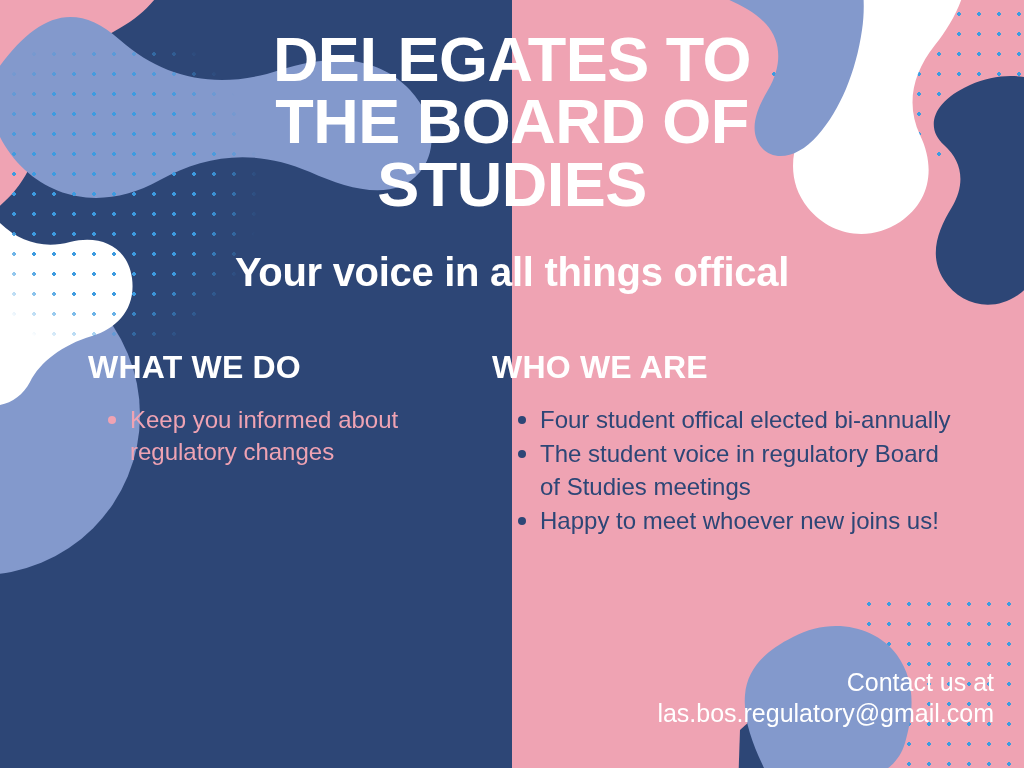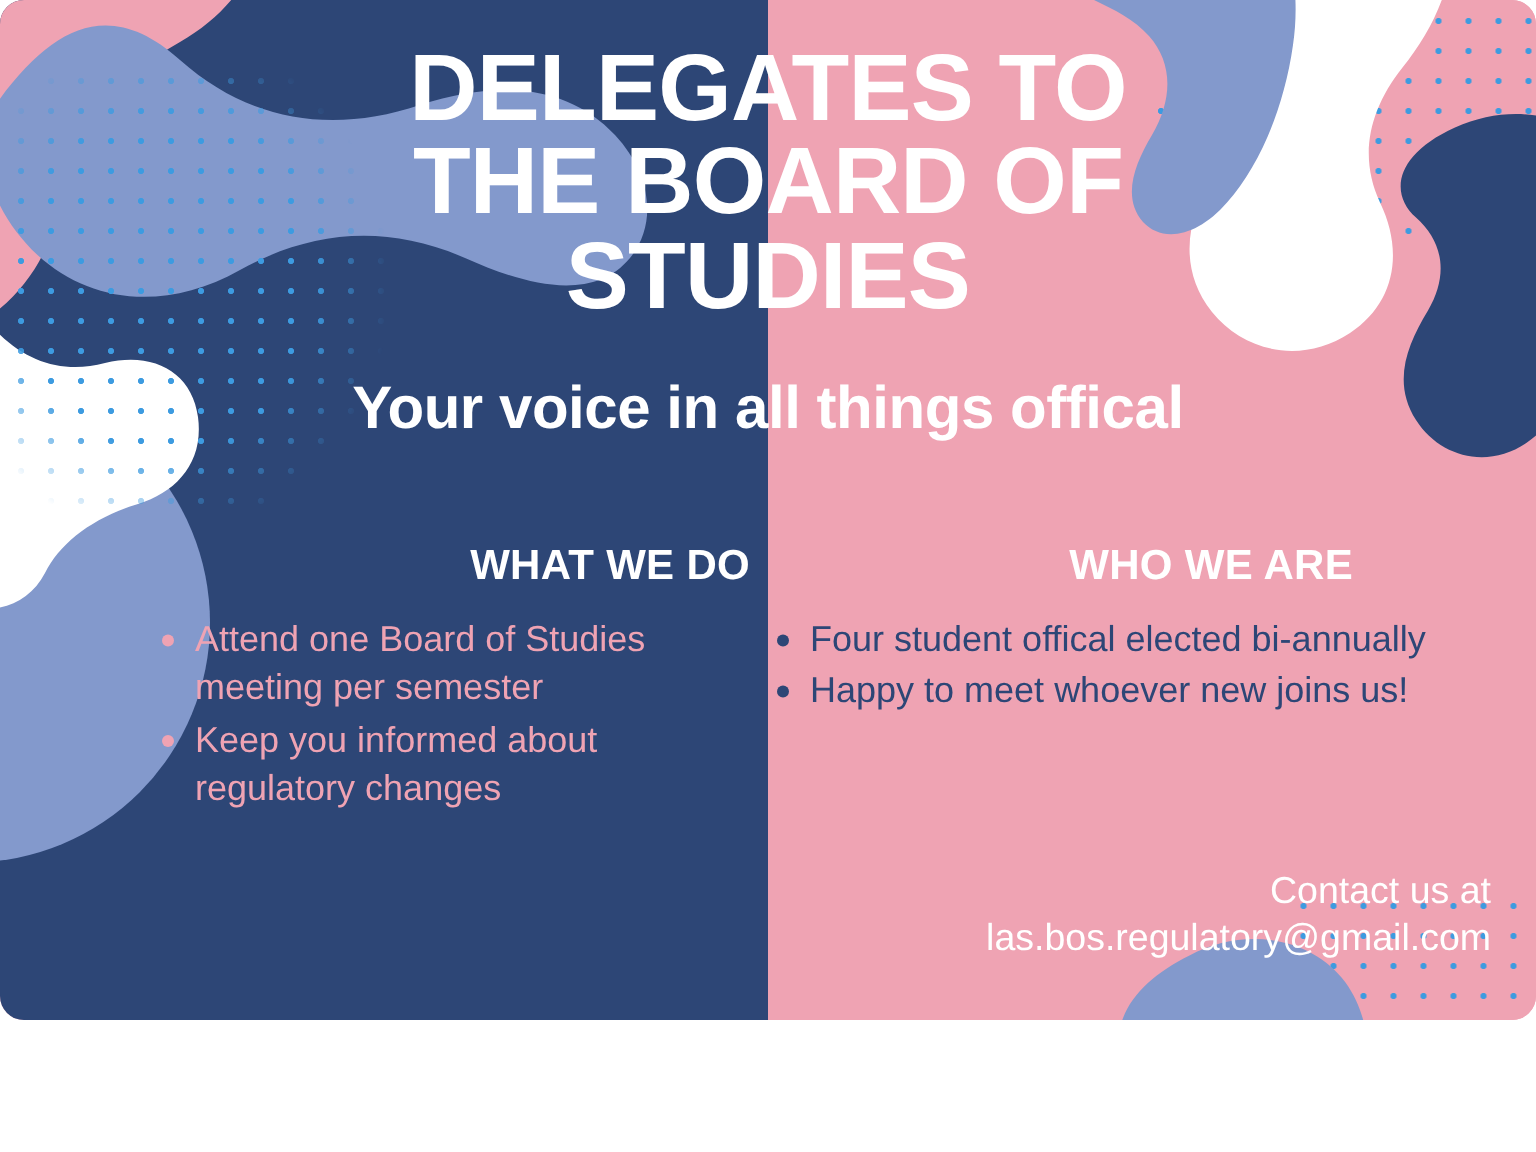--- a/index.html
+++ b/index.html
@@ -11,11 +11,10 @@
   #poster {
     position: relative;
     width: 1024px;
-    height: 680px;
+    height: 768px;
     overflow: hidden;
     font-family: "Liberation Sans", sans-serif;
     background: #EFA3B3;
-    border-radius: 16px;
     -webkit-font-smoothing: antialiased;
   }
 

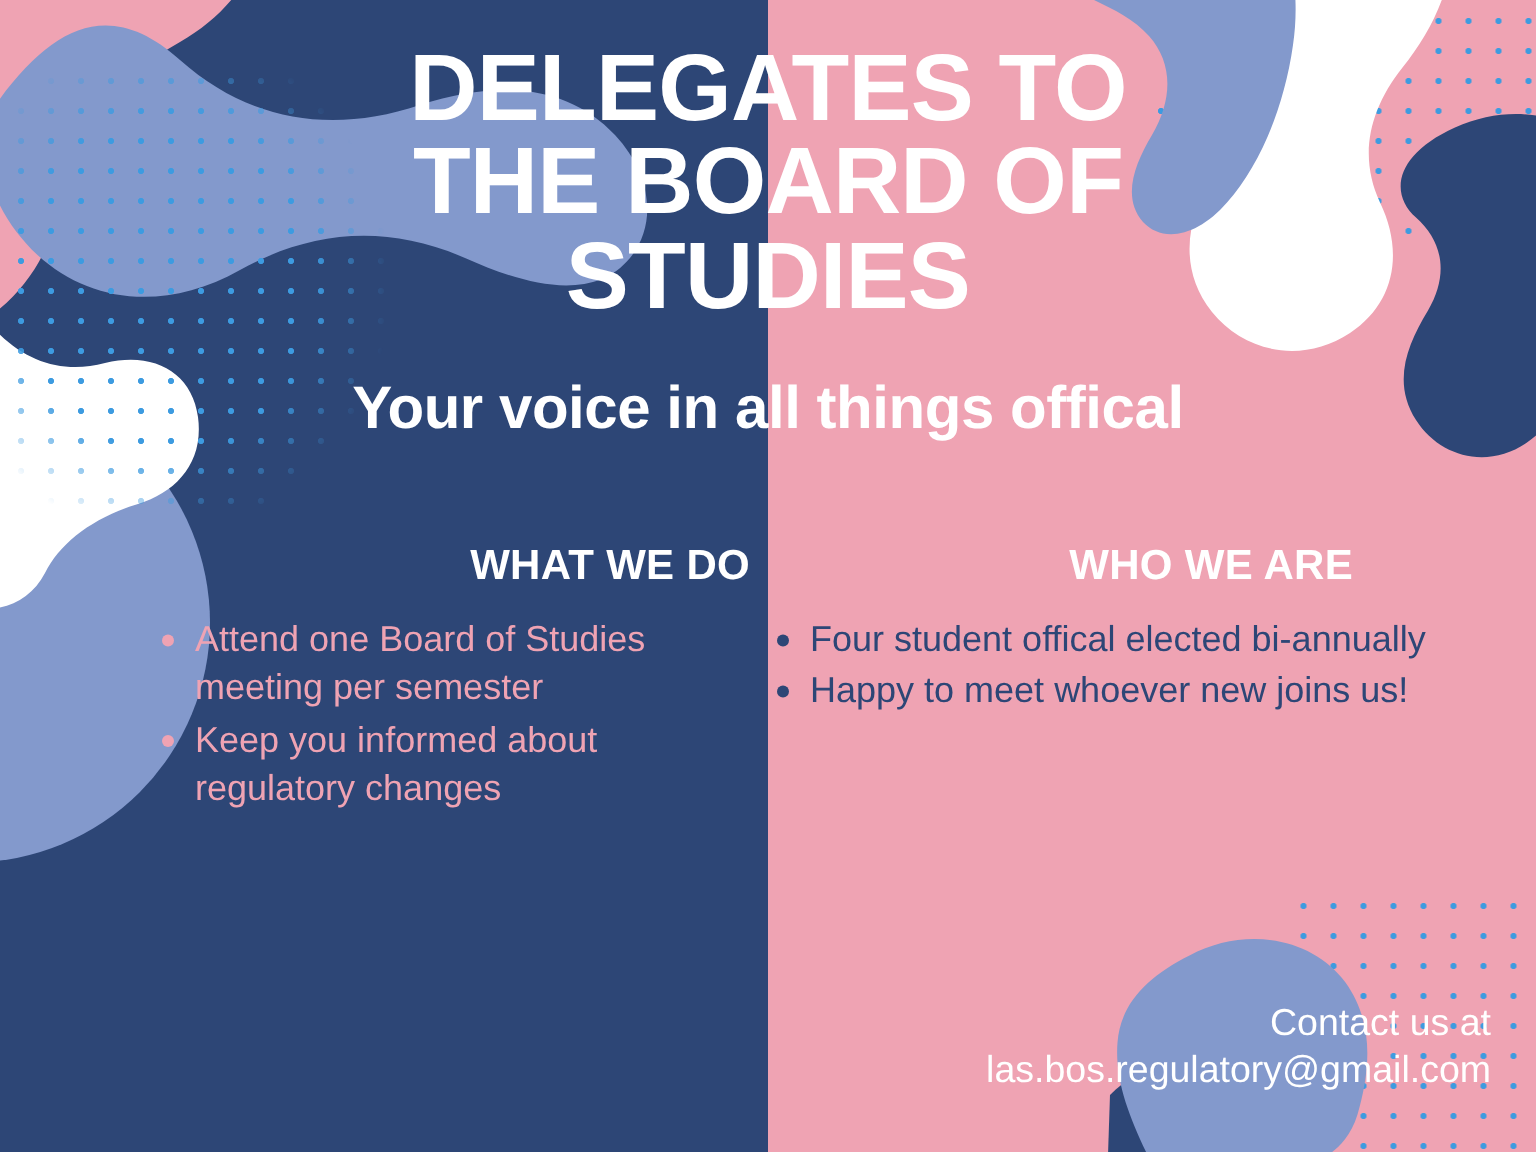--- a/index.html
+++ b/index.html
@@ -84,12 +84,12 @@
   .col-right { left: 492px; width: 470px; }
 
   .col-heading {
-    text-align: right;
-    color: #ffffff;
-    font-size: 28px;
+    text-align: left;
+    color: #ffffff;
+    font-size: 32px;
     font-weight: bold;
     letter-spacing: 0.2px;
-    margin: 16px 0 18px 0;
+    margin: 4px 0 18px 0;
   }
   .col-right .col-heading { padding-right: 60px; }
   .col-left  .col-heading { padding-left: 28px; }

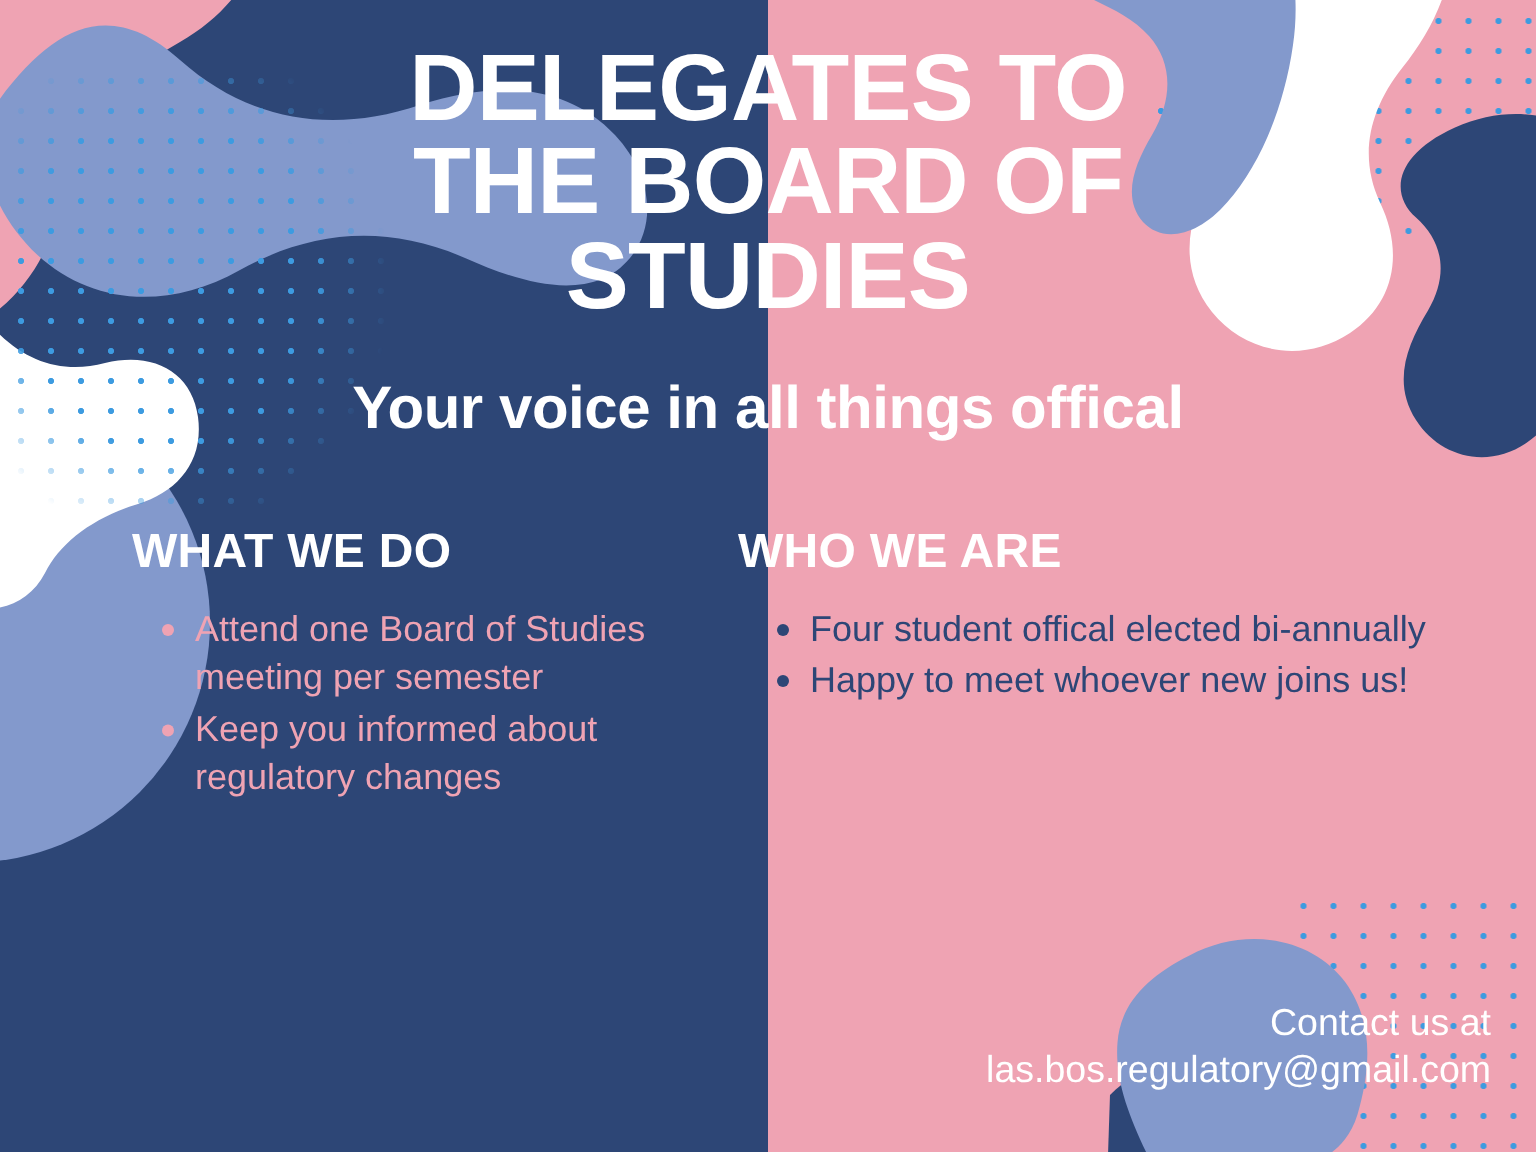--- a/index.html
+++ b/index.html
@@ -229,9 +229,6 @@
     <div class="col col-left">
       <div class="col-heading">WHAT WE DO</div>
       <ul class="bullets">
-        <li>
-          <span>Attend one Board of Studies meeting per semester</span>
-        </li>
         <li>
           <span>Keep you informed about regulatory changes</span>
         </li>

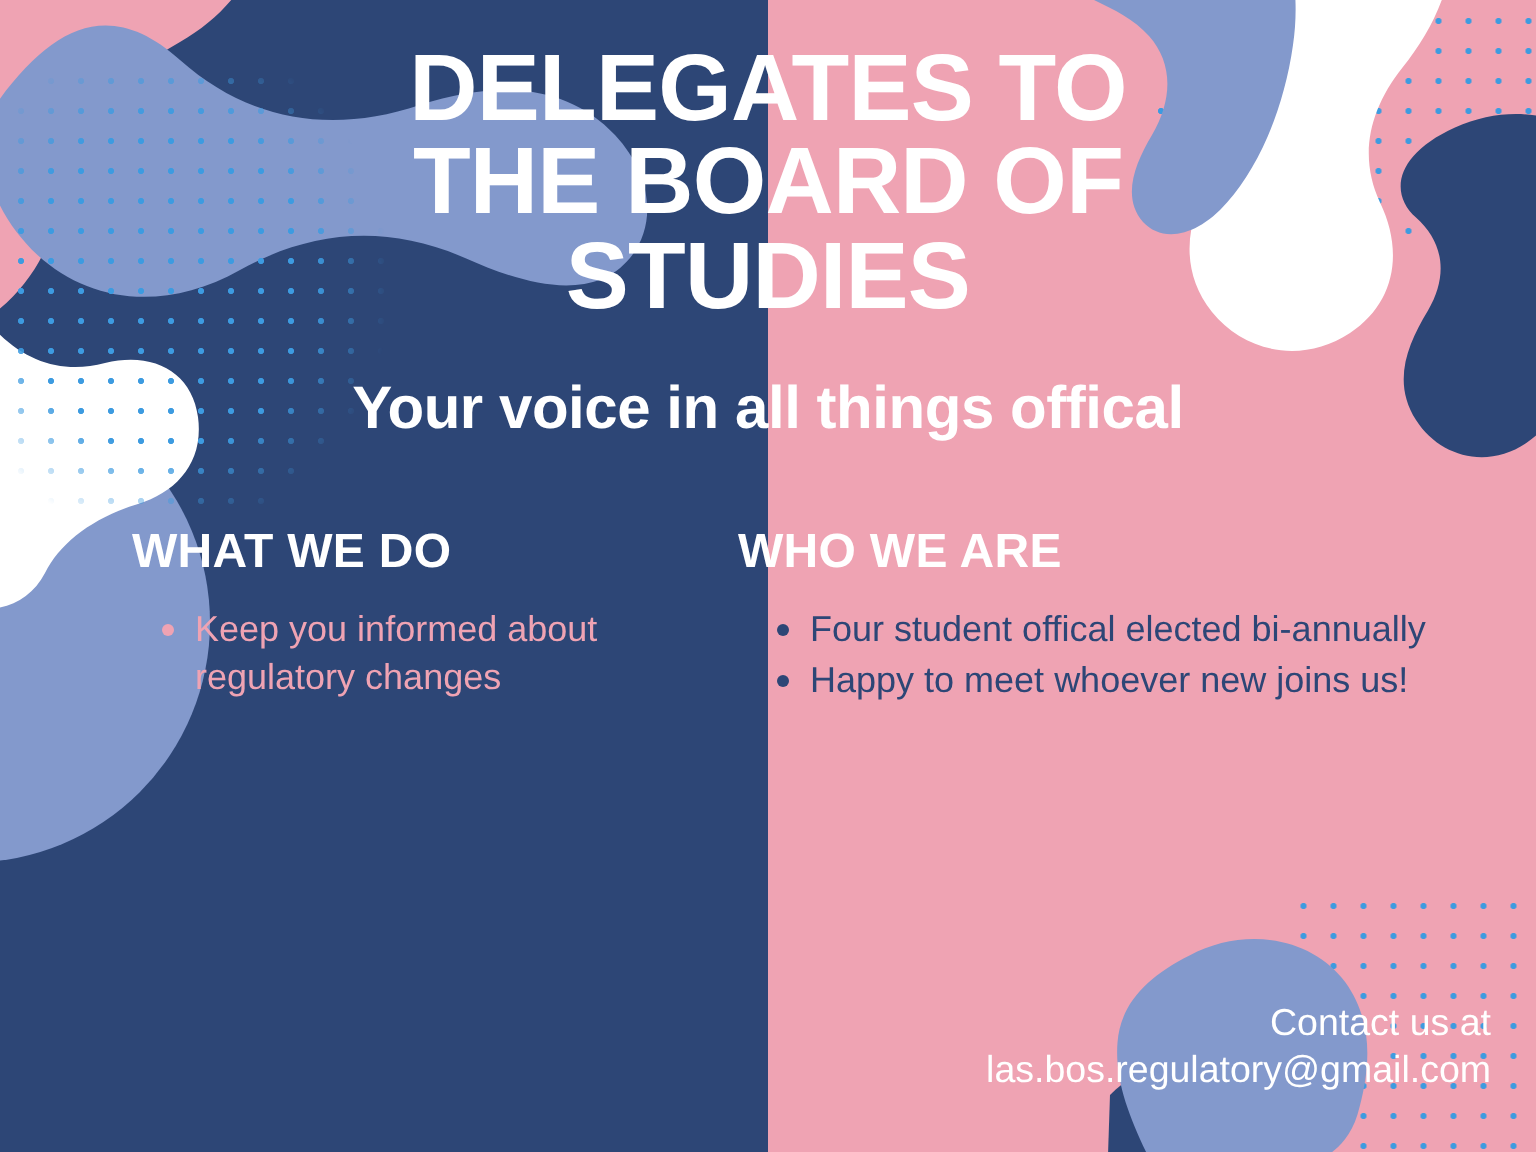--- a/index.html
+++ b/index.html
@@ -242,6 +242,9 @@
           <span>Four student offical elected bi-annually</span>
         </li>
         <li>
+          <span>The student voice in regulatory Board of Studies meetings</span>
+        </li>
+        <li>
           <span>Happy to meet whoever new joins us!</span>
         </li>
       </ul>

